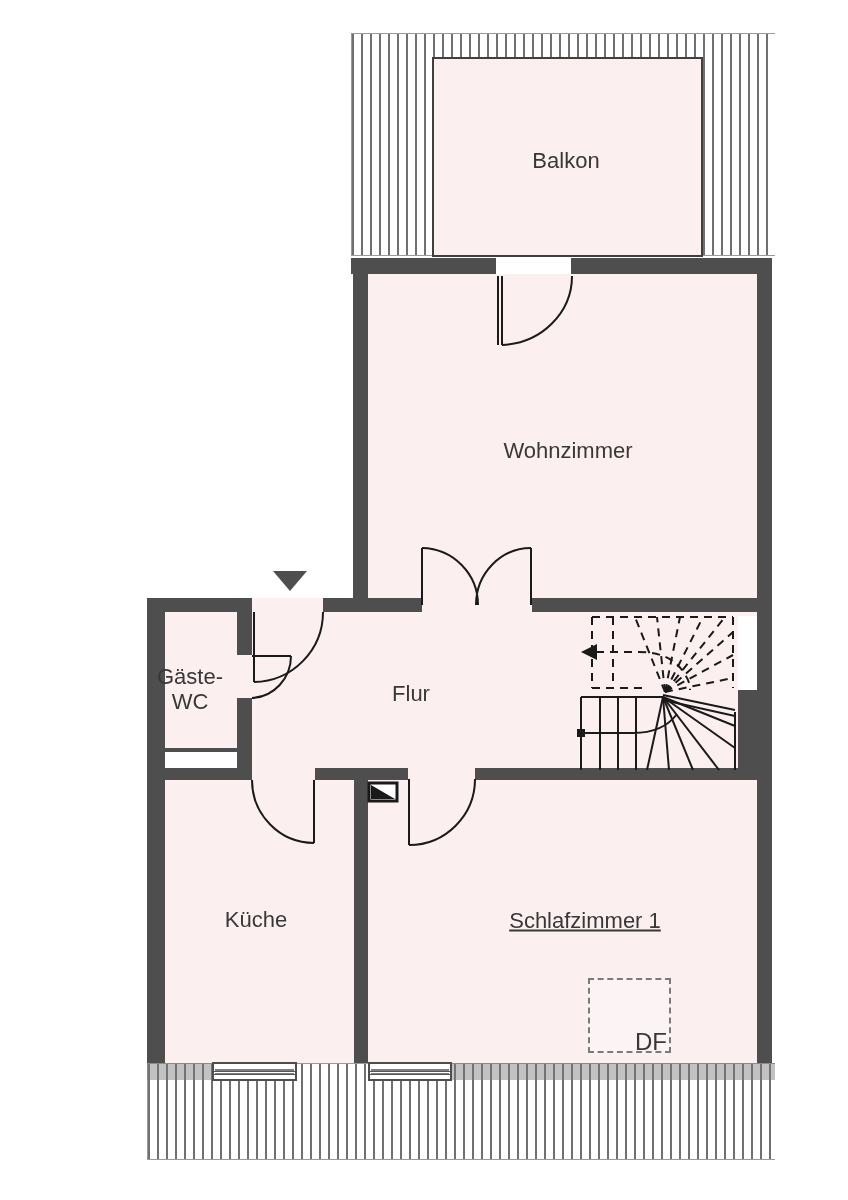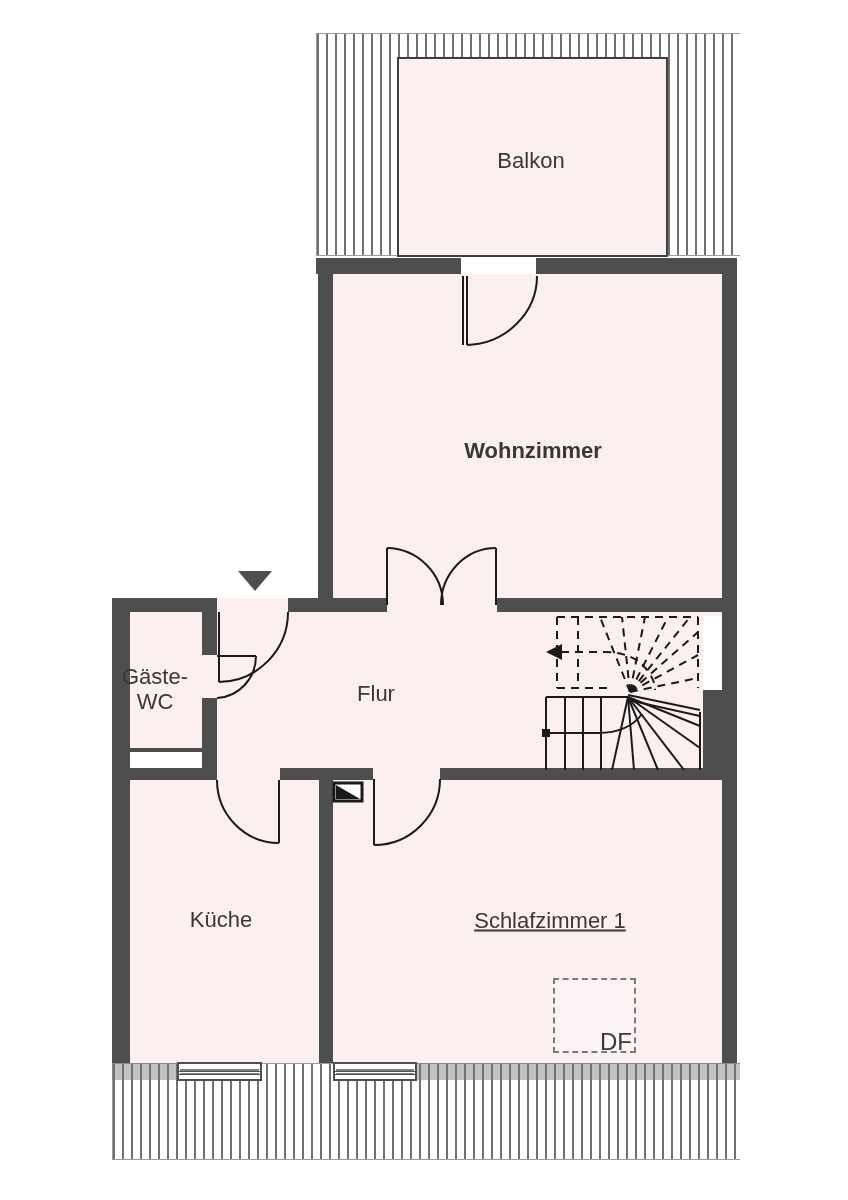--- a/index.html
+++ b/index.html
@@ -15,6 +15,7 @@
     position:relative;width:740px;height:1200px;background:var(--background);
     font-family:"Liberation Sans", sans-serif;color:var(--text);
     overflow:hidden;
+    margin-left:35px;
   }
   .abs{position:absolute;}
   .room{position:absolute;background:var(--room_fill);}

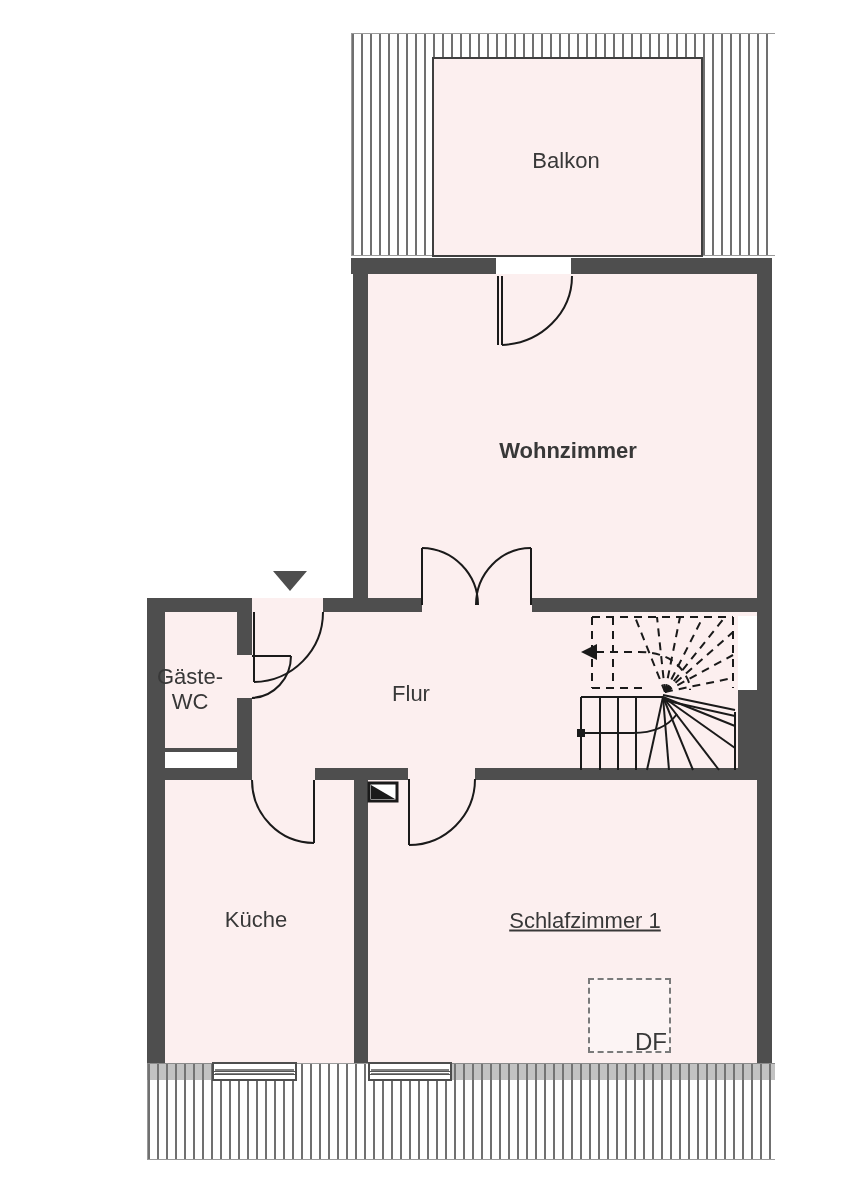--- a/index.html
+++ b/index.html
@@ -207,7 +207,7 @@
   </svg>
 
   <div class="label" style="left:531px;top:160px;">Balkon</div>
-  <div class="label" style="left:533px;top:450px;font-weight:bold;">Wohnzimmer</div>
+  <div class="label" style="left:533px;top:450px;">Wohnzimmer</div>
   <div class="label" style="left:155px;top:689px;">
     <span>Gäste-</span><br>
     <span>WC</span>

